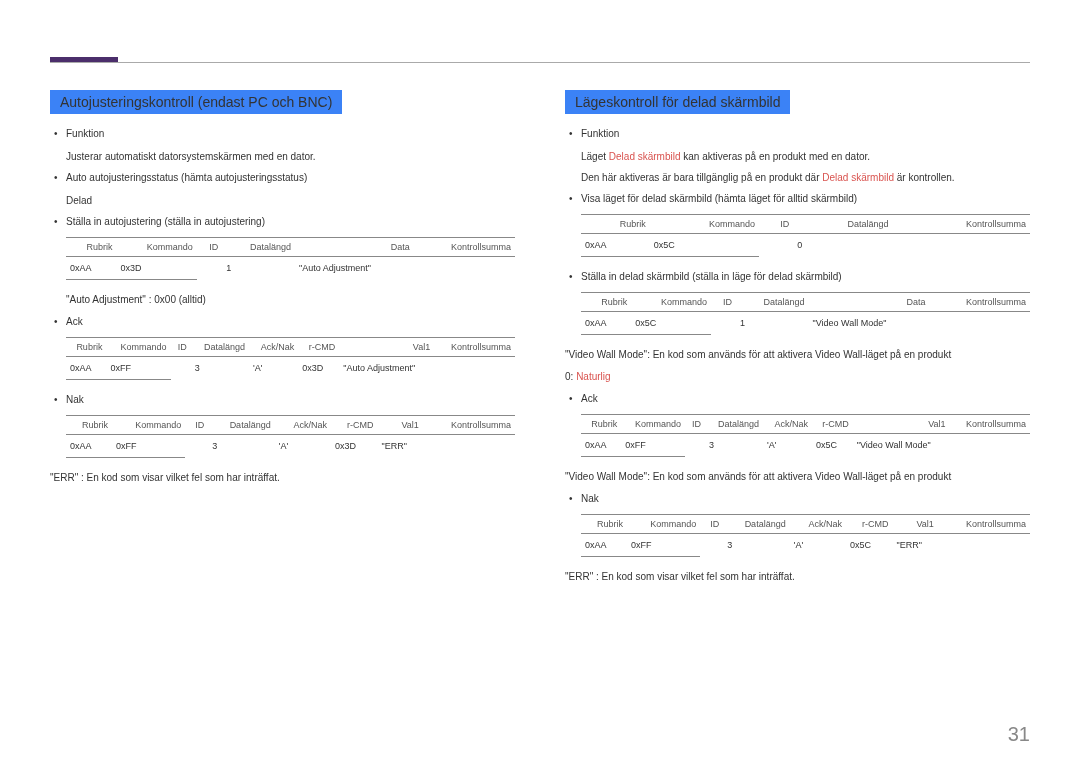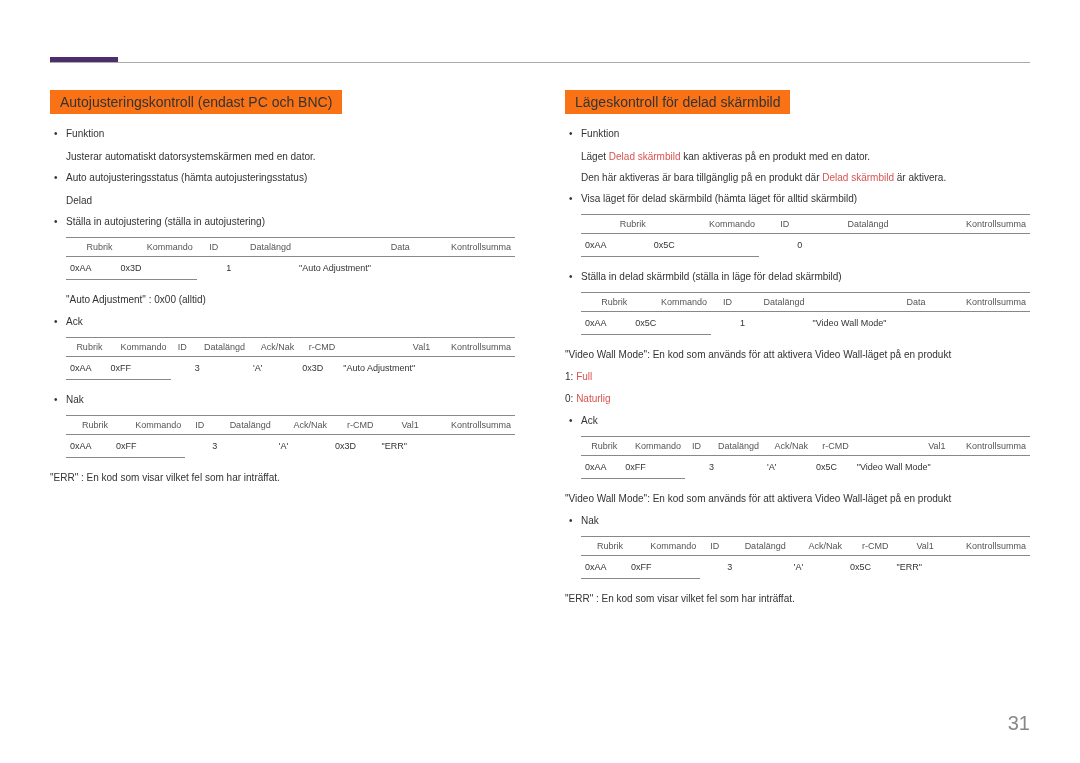--- a/index.html
+++ b/index.html
@@ -39,7 +39,7 @@
     min-width: 0;
   }
   .section-header {
-    background: #f97316;
+    background: #3b82f6;
     color: #333;
     font-size: 14px;
     font-weight: 500;

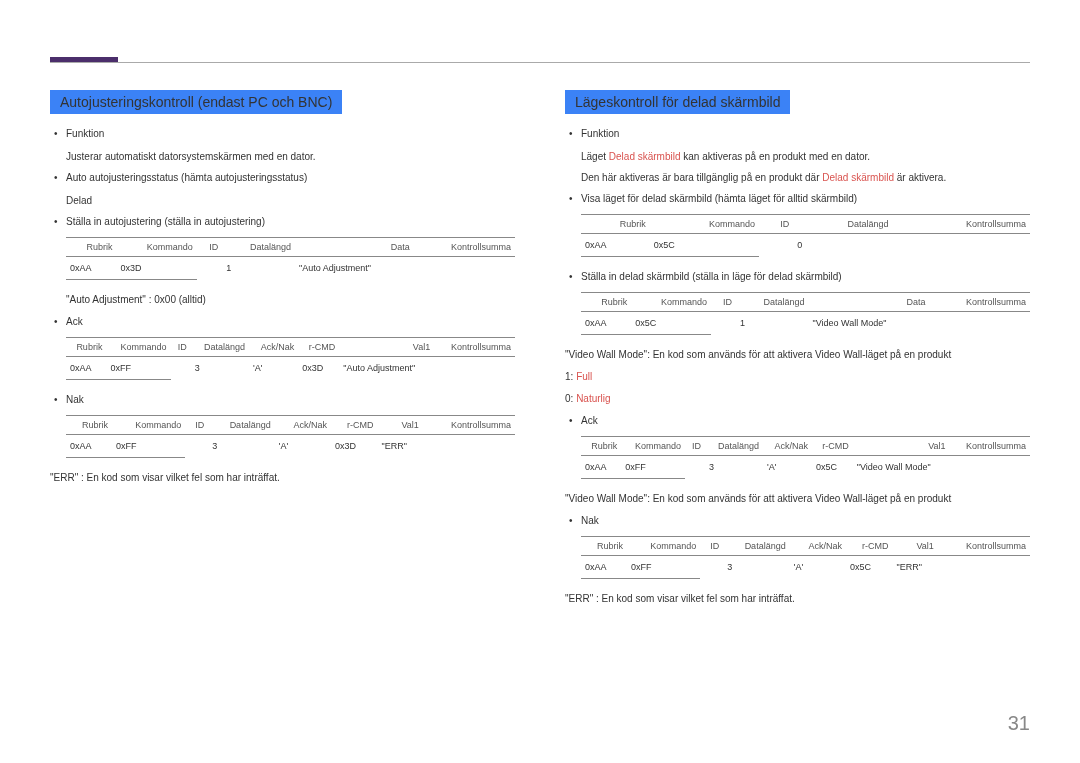--- a/index.html
+++ b/index.html
@@ -223,7 +223,7 @@
       <span>Läget </span><span class="highlight">Delad skärmbild</span><span> kan aktiveras på en produkt med en dator.</span>
     </div>
     <div class="sub">
-      <span>Den här aktiveras är bara tillgänglig på en produkt där </span><span class="highlight">Delad skärmbild</span><span> är aktivera.</span>
+      <span>Den här aktiveras är bara tillgänglig på en produkt där </span><span class="highlight">Delad skärmbild</span><span> är kontrollen.</span>
     </div>
 
     <ul class="bul">

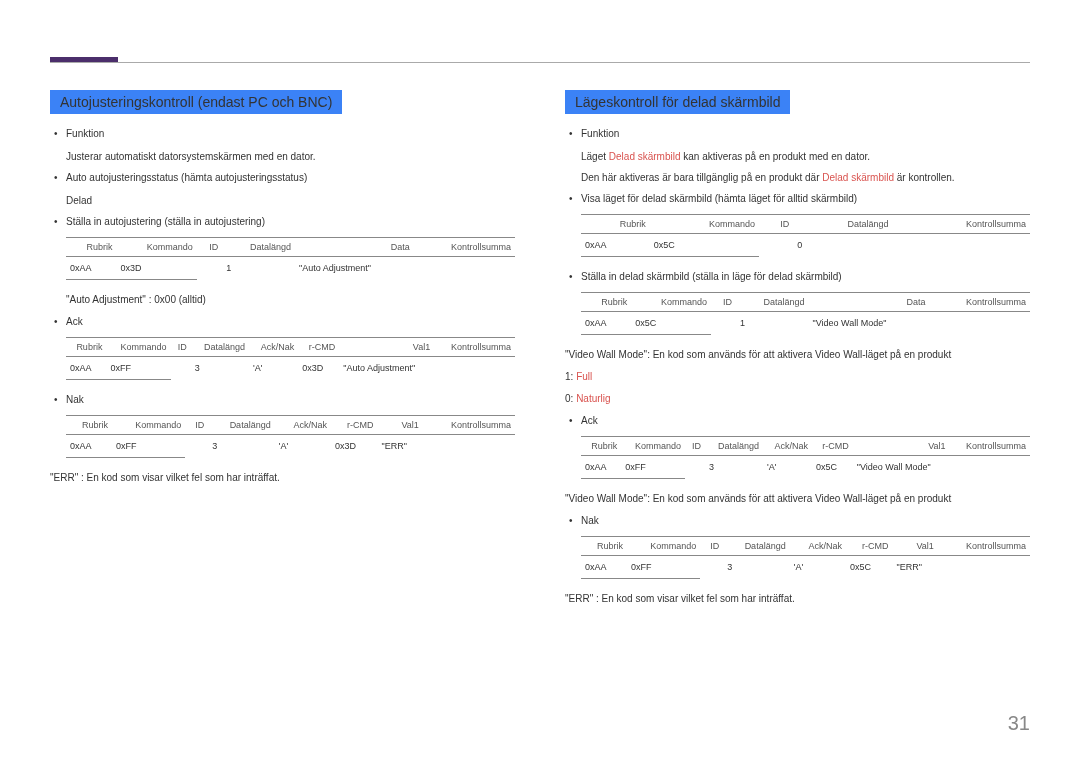--- a/index.html
+++ b/index.html
@@ -276,9 +276,6 @@
 
     <div class="plain-line" style="padding-left:0">"Video Wall Mode": En kod som används för att aktivera Video Wall-läget på en produkt</div>
     <div class="plain-line" style="padding-left:0">
-      <span>1: </span><span class="highlight">Full</span>
-    </div>
-    <div class="plain-line" style="padding-left:0">
       <span>0: </span><span class="highlight">Naturlig</span>
     </div>
 

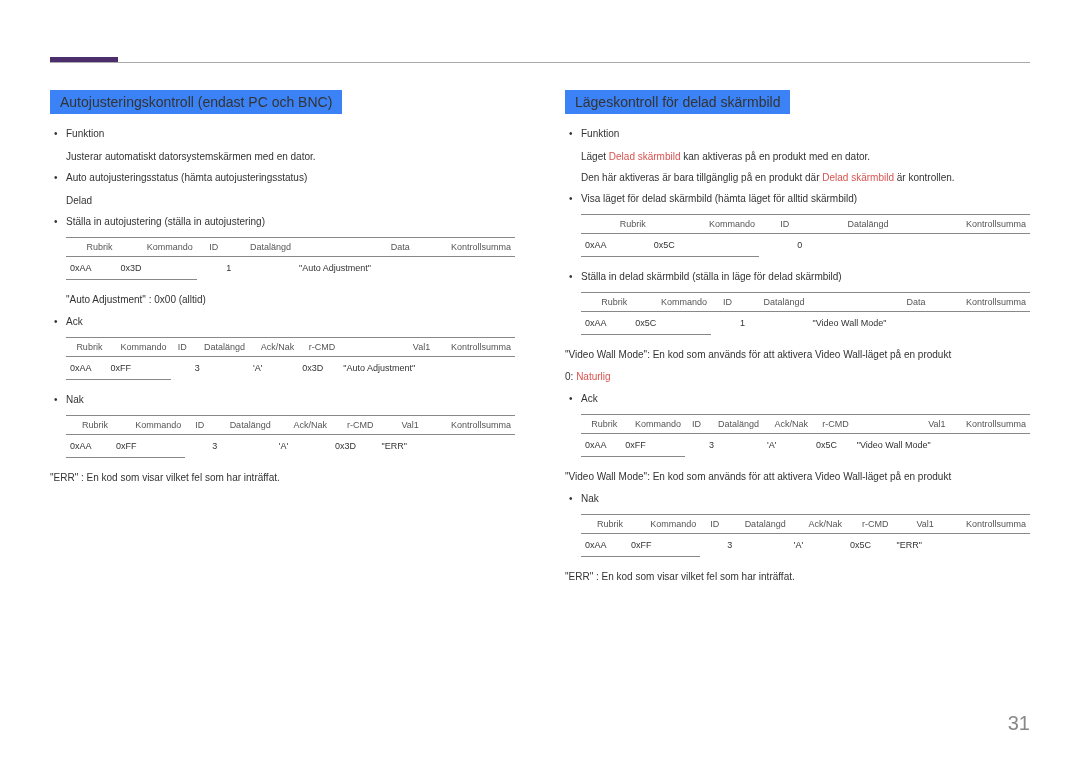--- a/index.html
+++ b/index.html
@@ -98,7 +98,7 @@
   }
   .page-num {
     position: absolute;
-    bottom: 28px;
+    bottom: 17px;
     right: 50px;
     font-size: 20px;
     color: #888;

